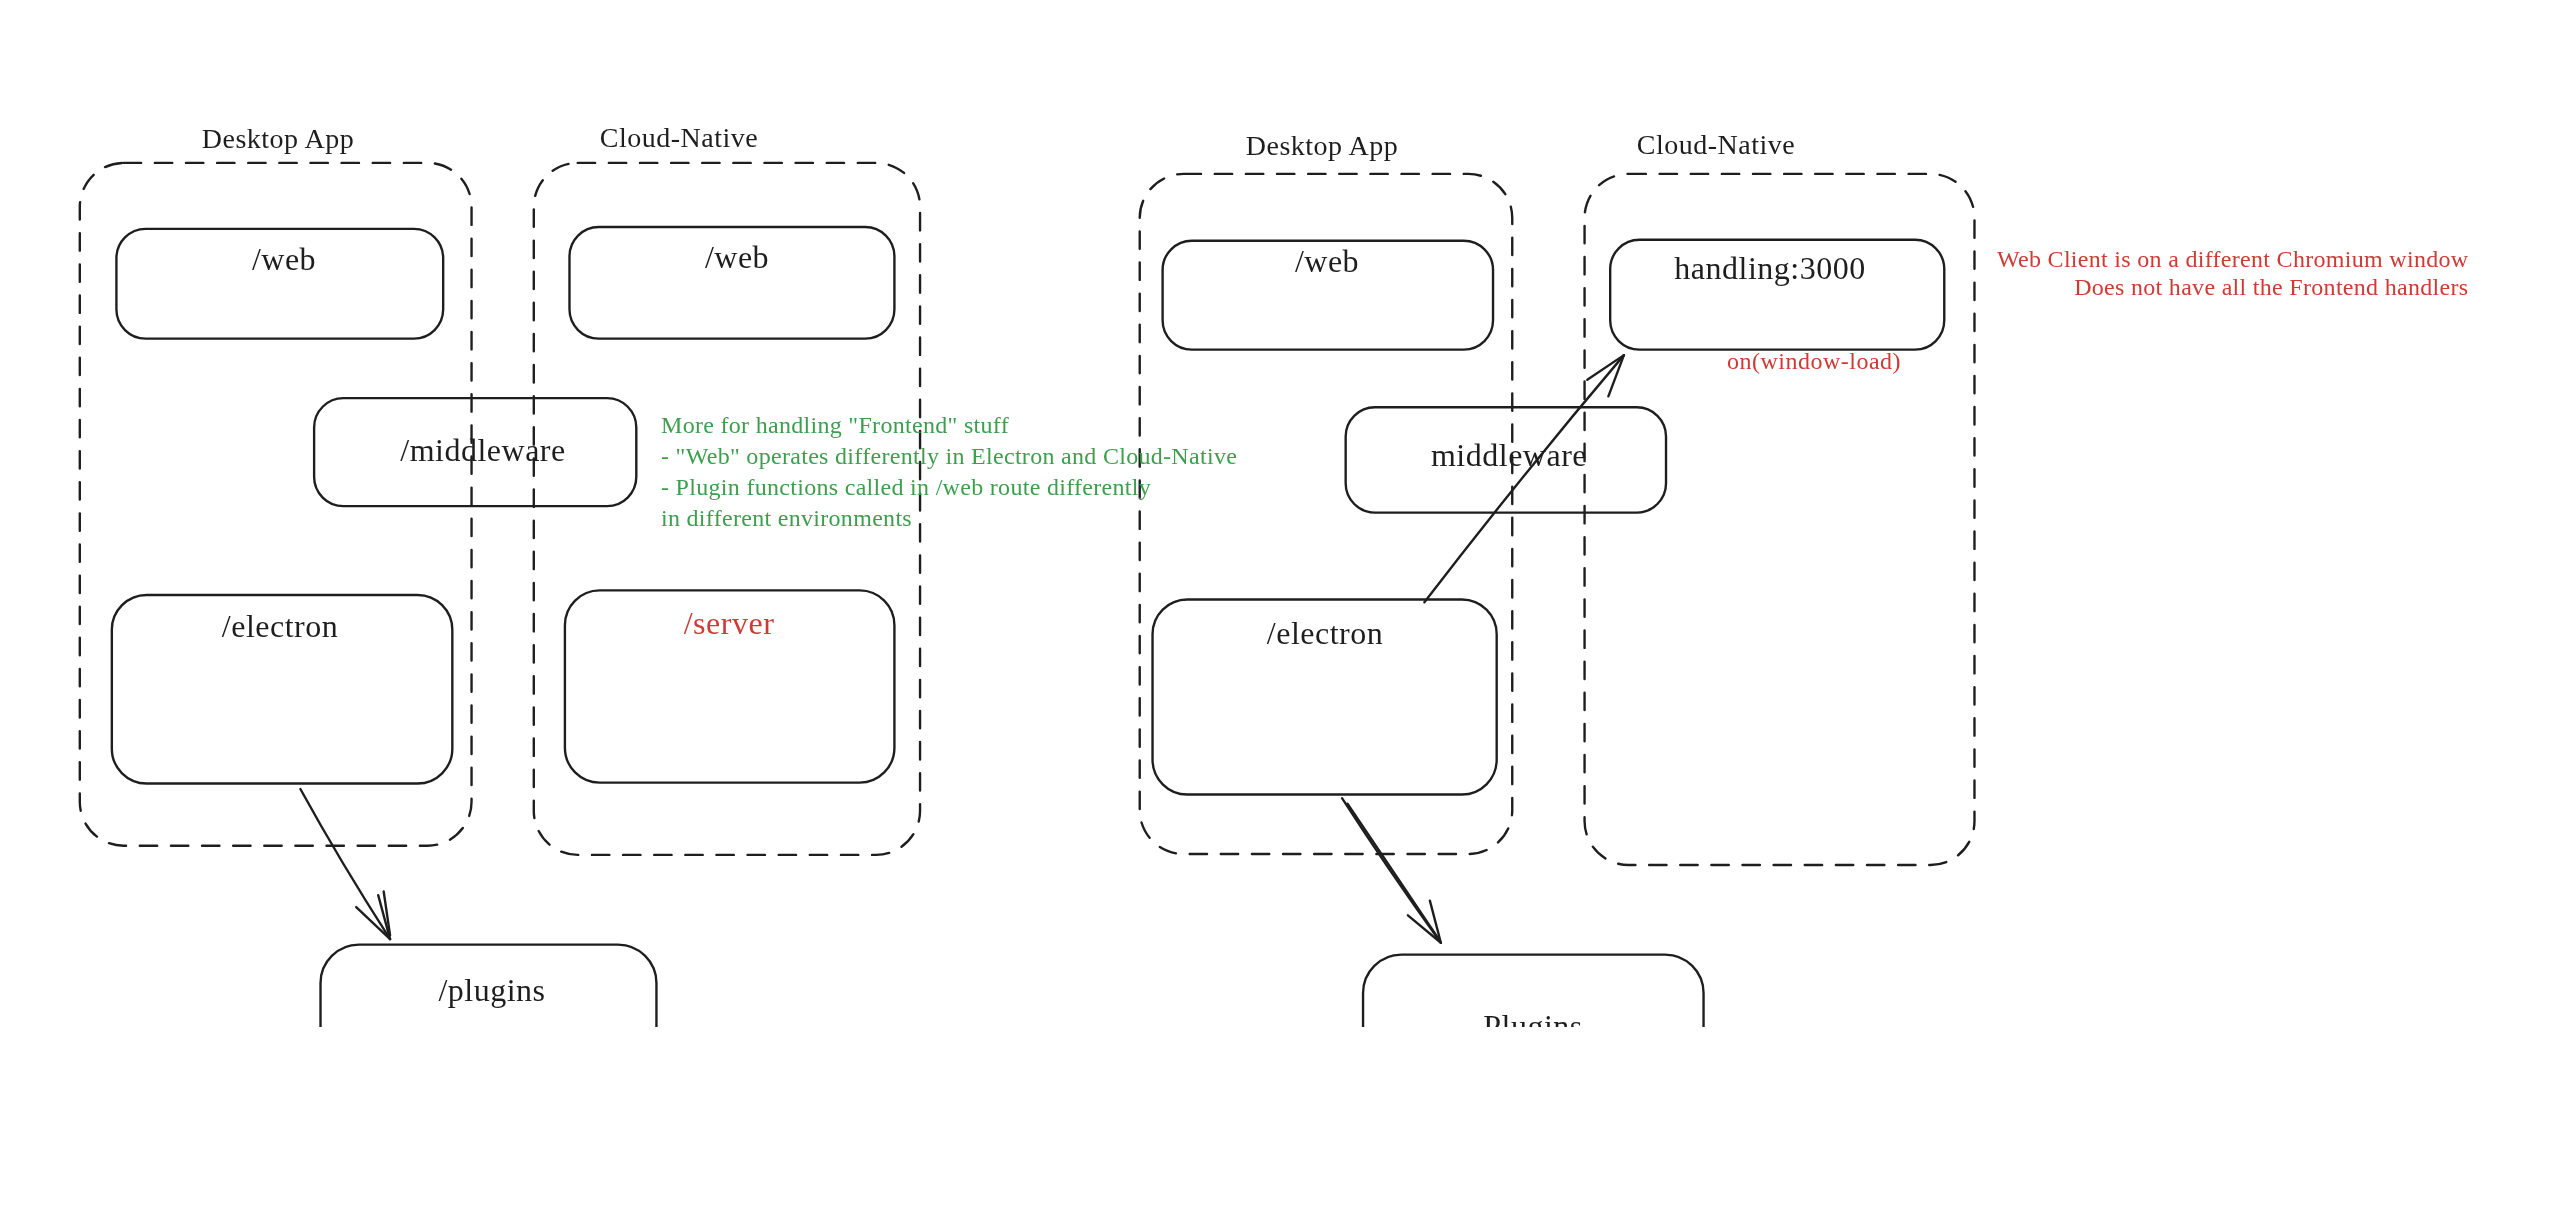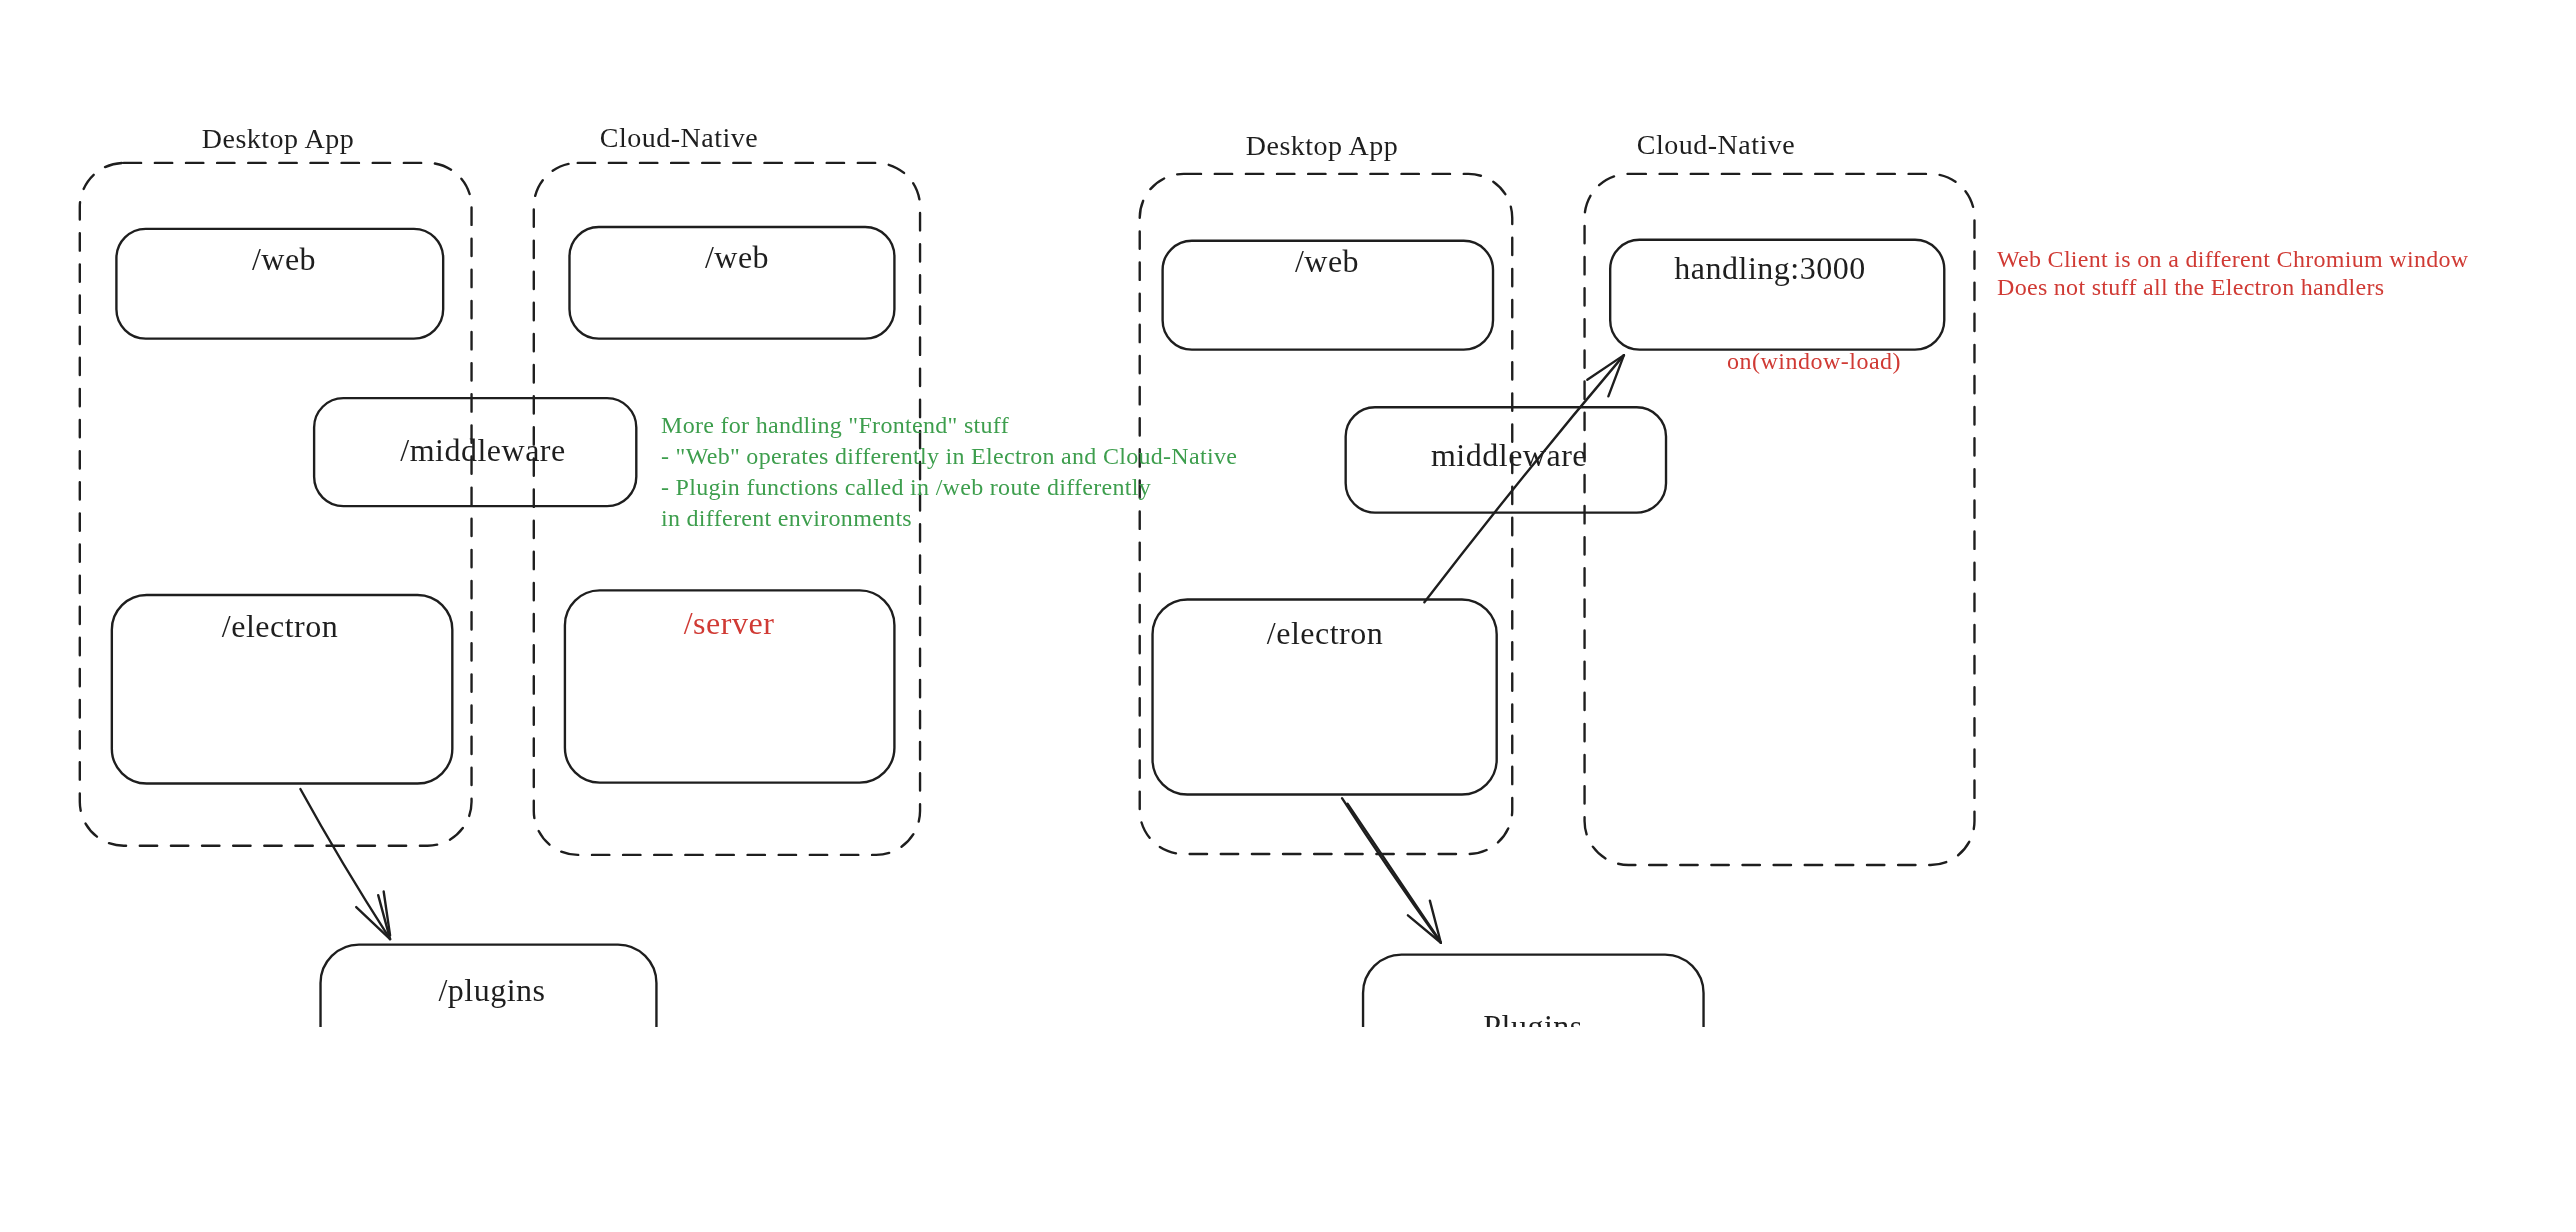--- a/index.html
+++ b/index.html
@@ -45,7 +45,7 @@
   .box-label { font-size: 32px; }
   .small-label { font-size: 24px; }
   .green { color: var(--green, #3d9e4d); }
-  .red { color: var(--red, #d03a34); }
+  .red { color: var(--red, #d03a34); text-align: right; }
   .note {
     position: absolute;
     white-space: nowrap;

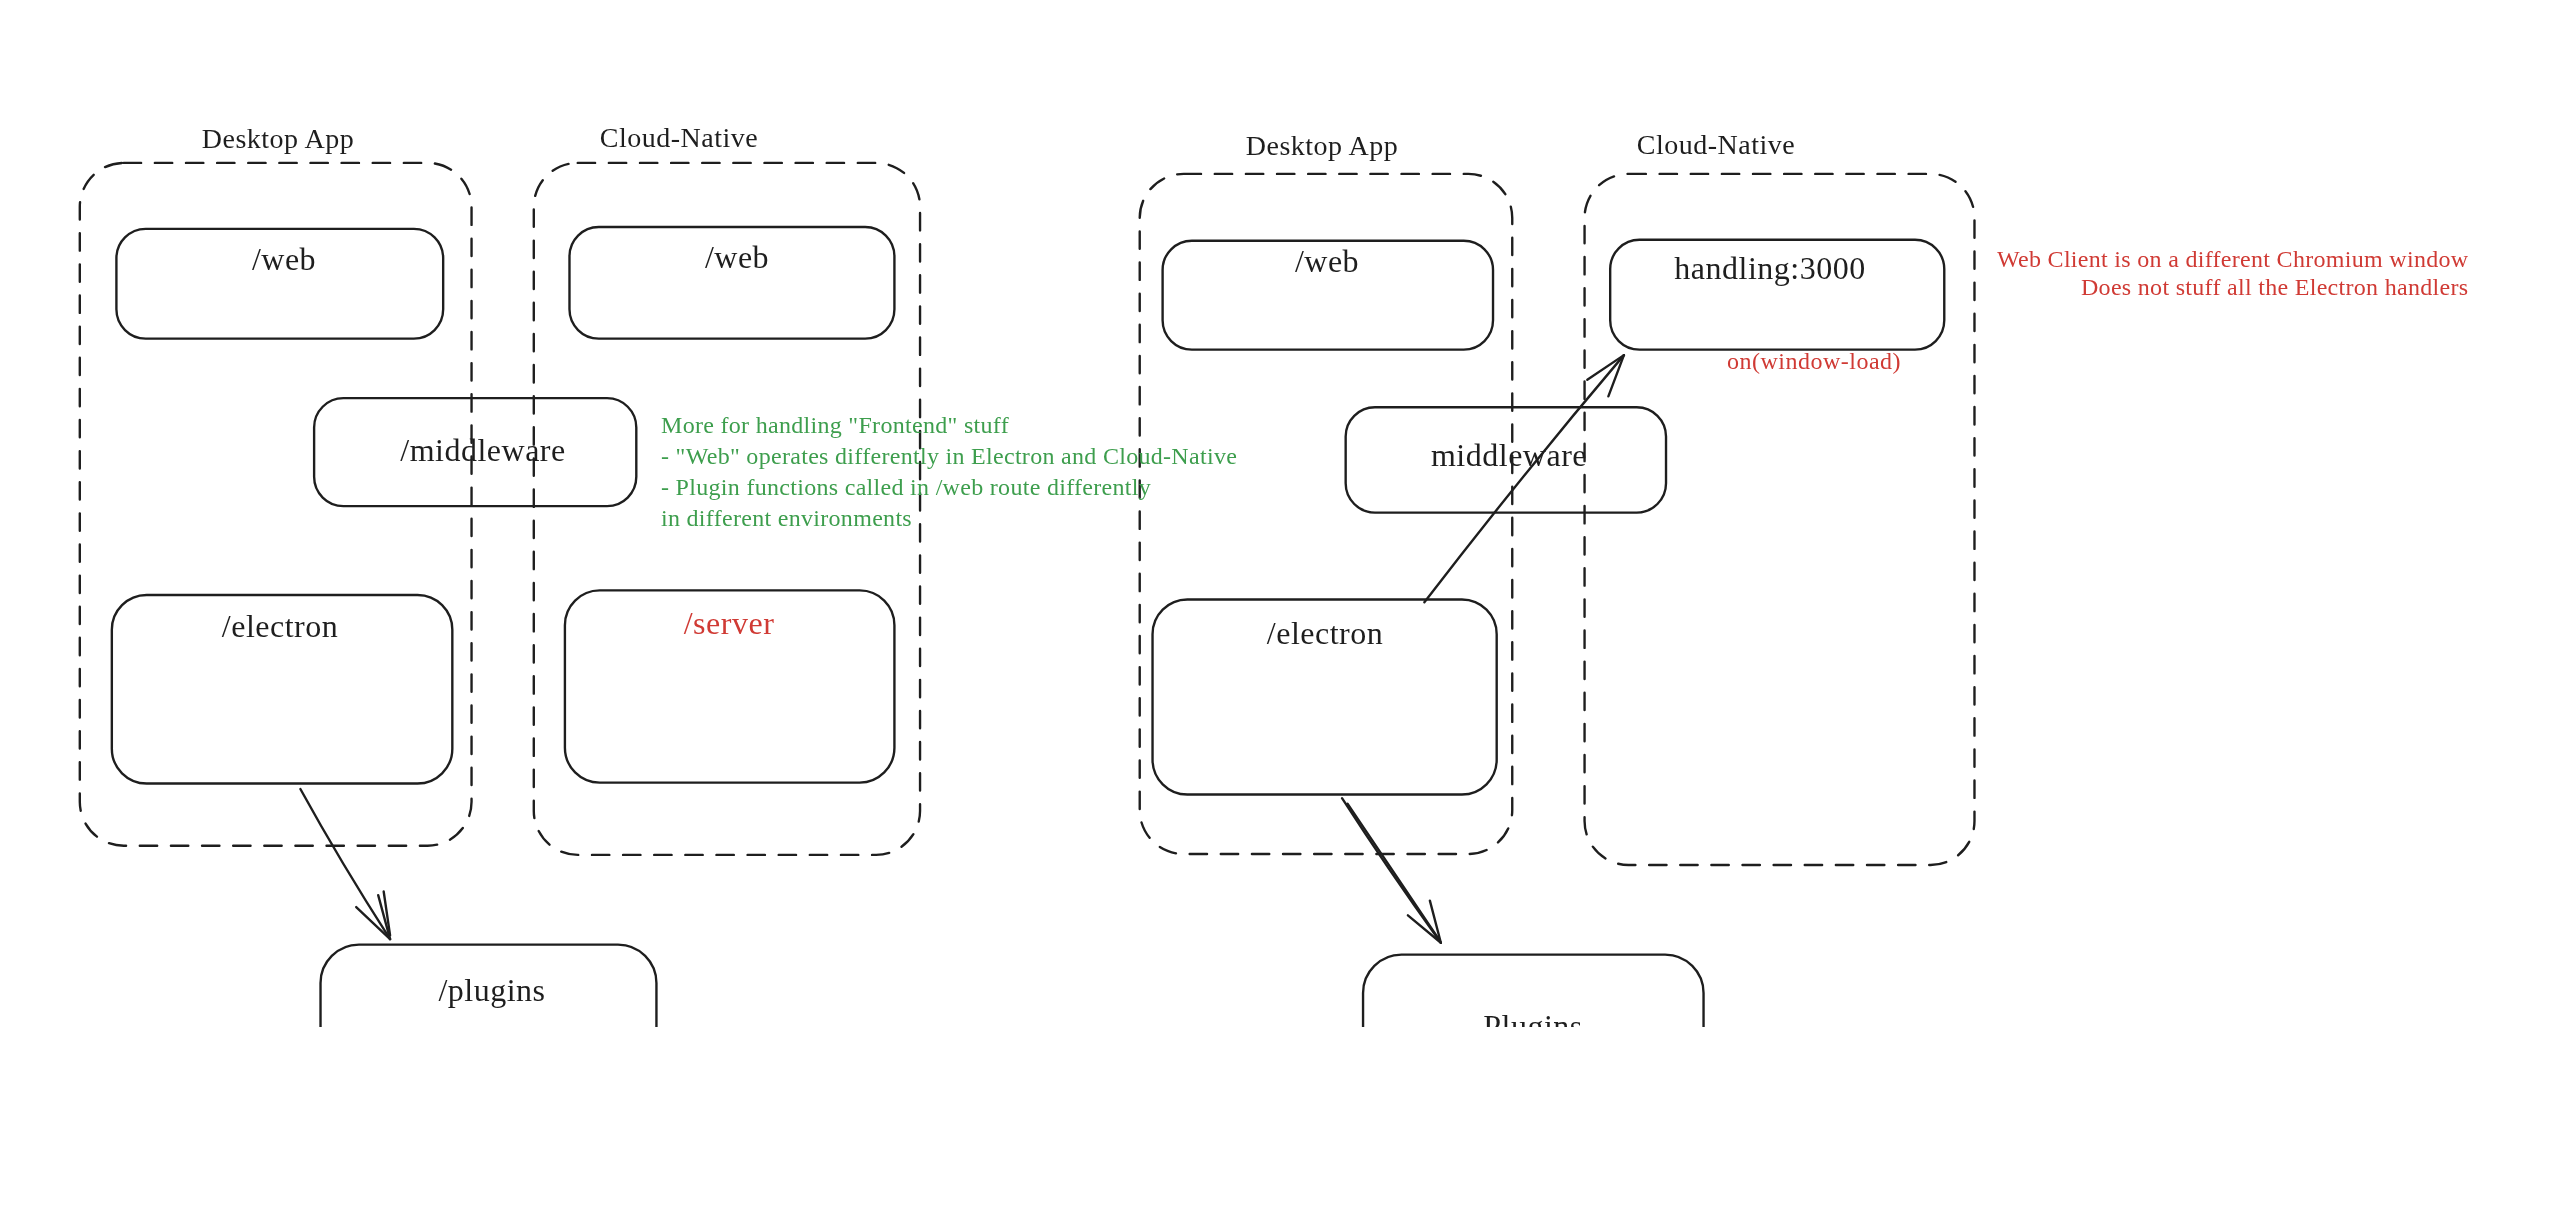--- a/index.html
+++ b/index.html
@@ -128,7 +128,7 @@
 
   <div class="note red red-note" style="left:1997px; top:245px;">
     <div class="note-line">Web Client is on a different Chromium window</div>
-    <div class="note-line">Does not stuff all the Electron handlers</div>
+    <div class="note-line">Does not have all the Frontend handlers</div>
   </div>
 
 </div>

